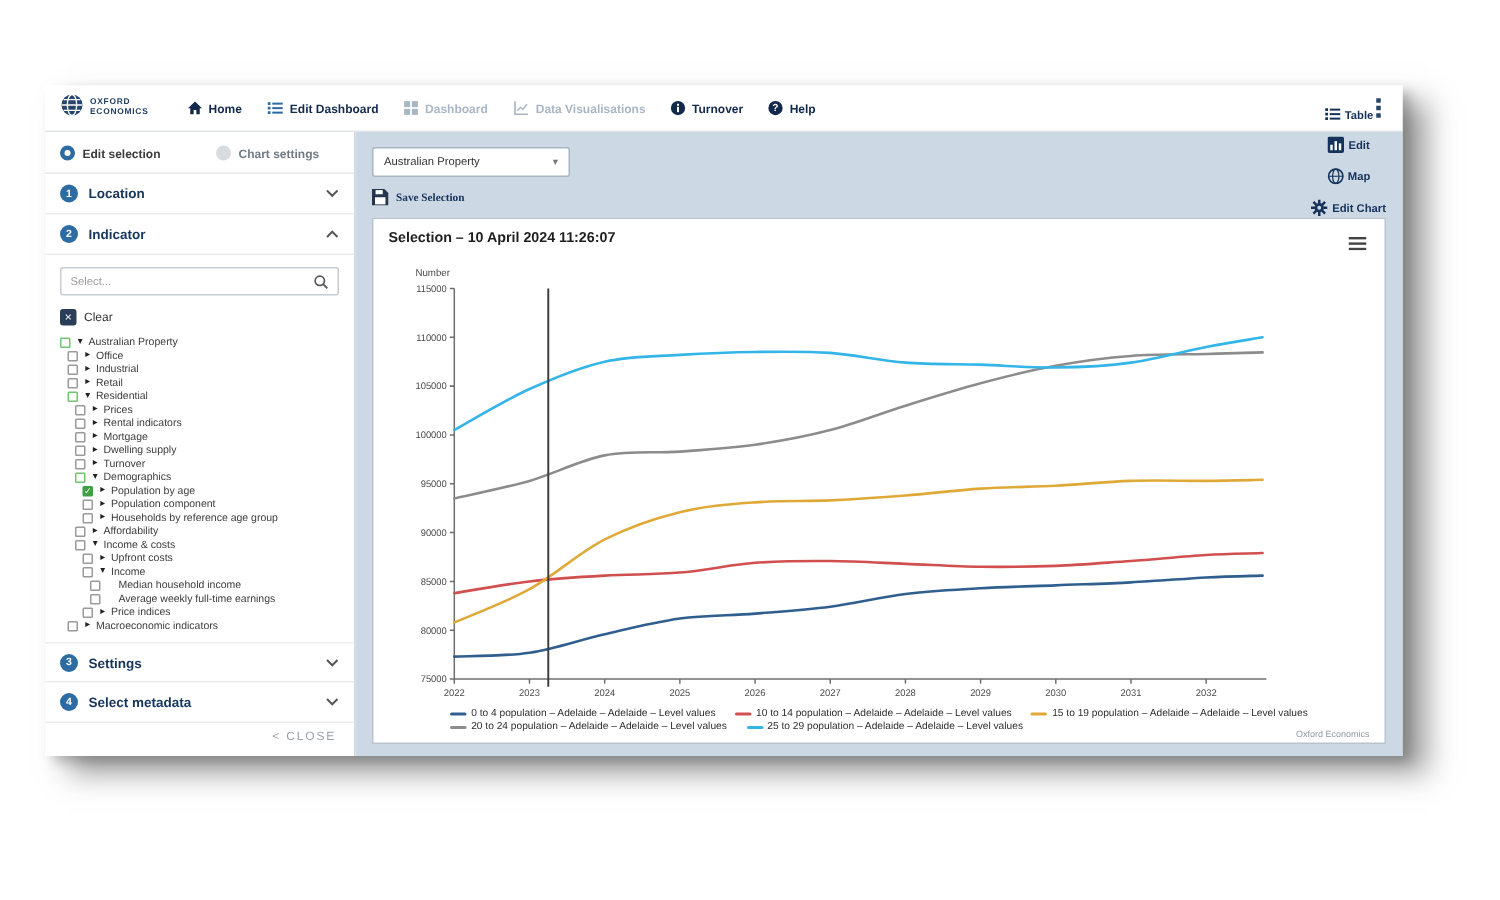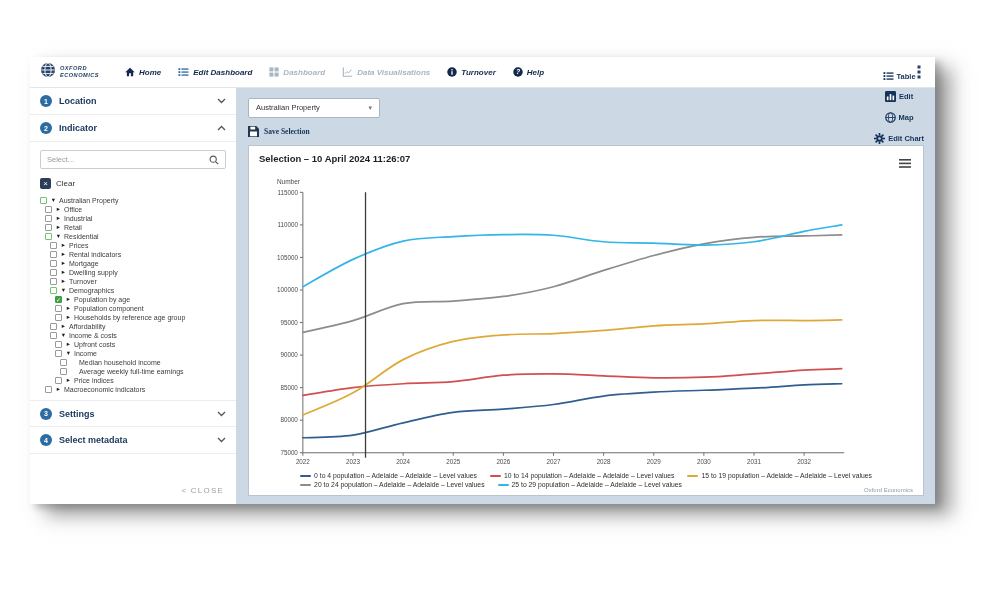--- a/index.html
+++ b/index.html
@@ -13,7 +13,7 @@
 
   
   .nav { flex:none; height:31px; display:flex; align-items:center; padding:0 10px;
-         border-bottom:1px solid #e1e4e8; background:#fff;font-style:italic; }
+         border-bottom:1px solid #e1e4e8; background:#fff; }
   .brand { display:flex; align-items:center; gap:4px; margin-right:26px; }
   .brand-text { font-size:5.6px; font-weight:bold; color:#1d3b5f; line-height:1.25; letter-spacing:.5px; }
   .nav-item { display:flex; align-items:center; gap:4px; font-size:8px; font-weight:bold;

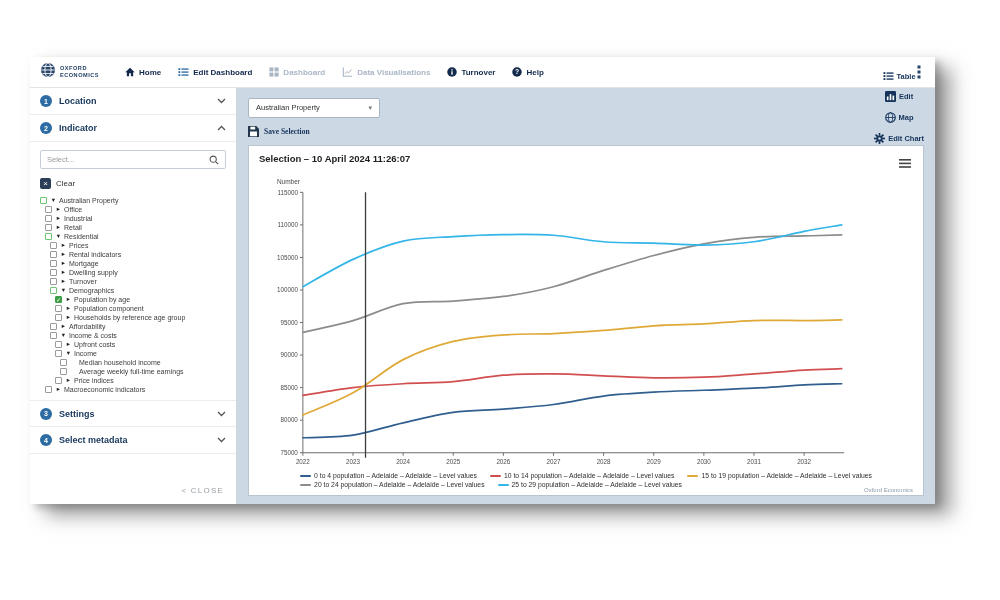--- a/index.html
+++ b/index.html
@@ -190,6 +190,16 @@
     <div class="app-body">
 
       <aside class="sidebar">
+        <div class="mode-row">
+          <span class="radio-opt first">
+            <span class="radio sel"></span>
+            <span>Edit selection</span>
+          </span>
+          <span class="radio-opt" style="color:#6f7a85;">
+            <span class="radio unsel"></span>
+            <span>Chart settings</span>
+          </span>
+        </div>
 
         <div class="side-section">
           <span class="num-badge">1</span>

